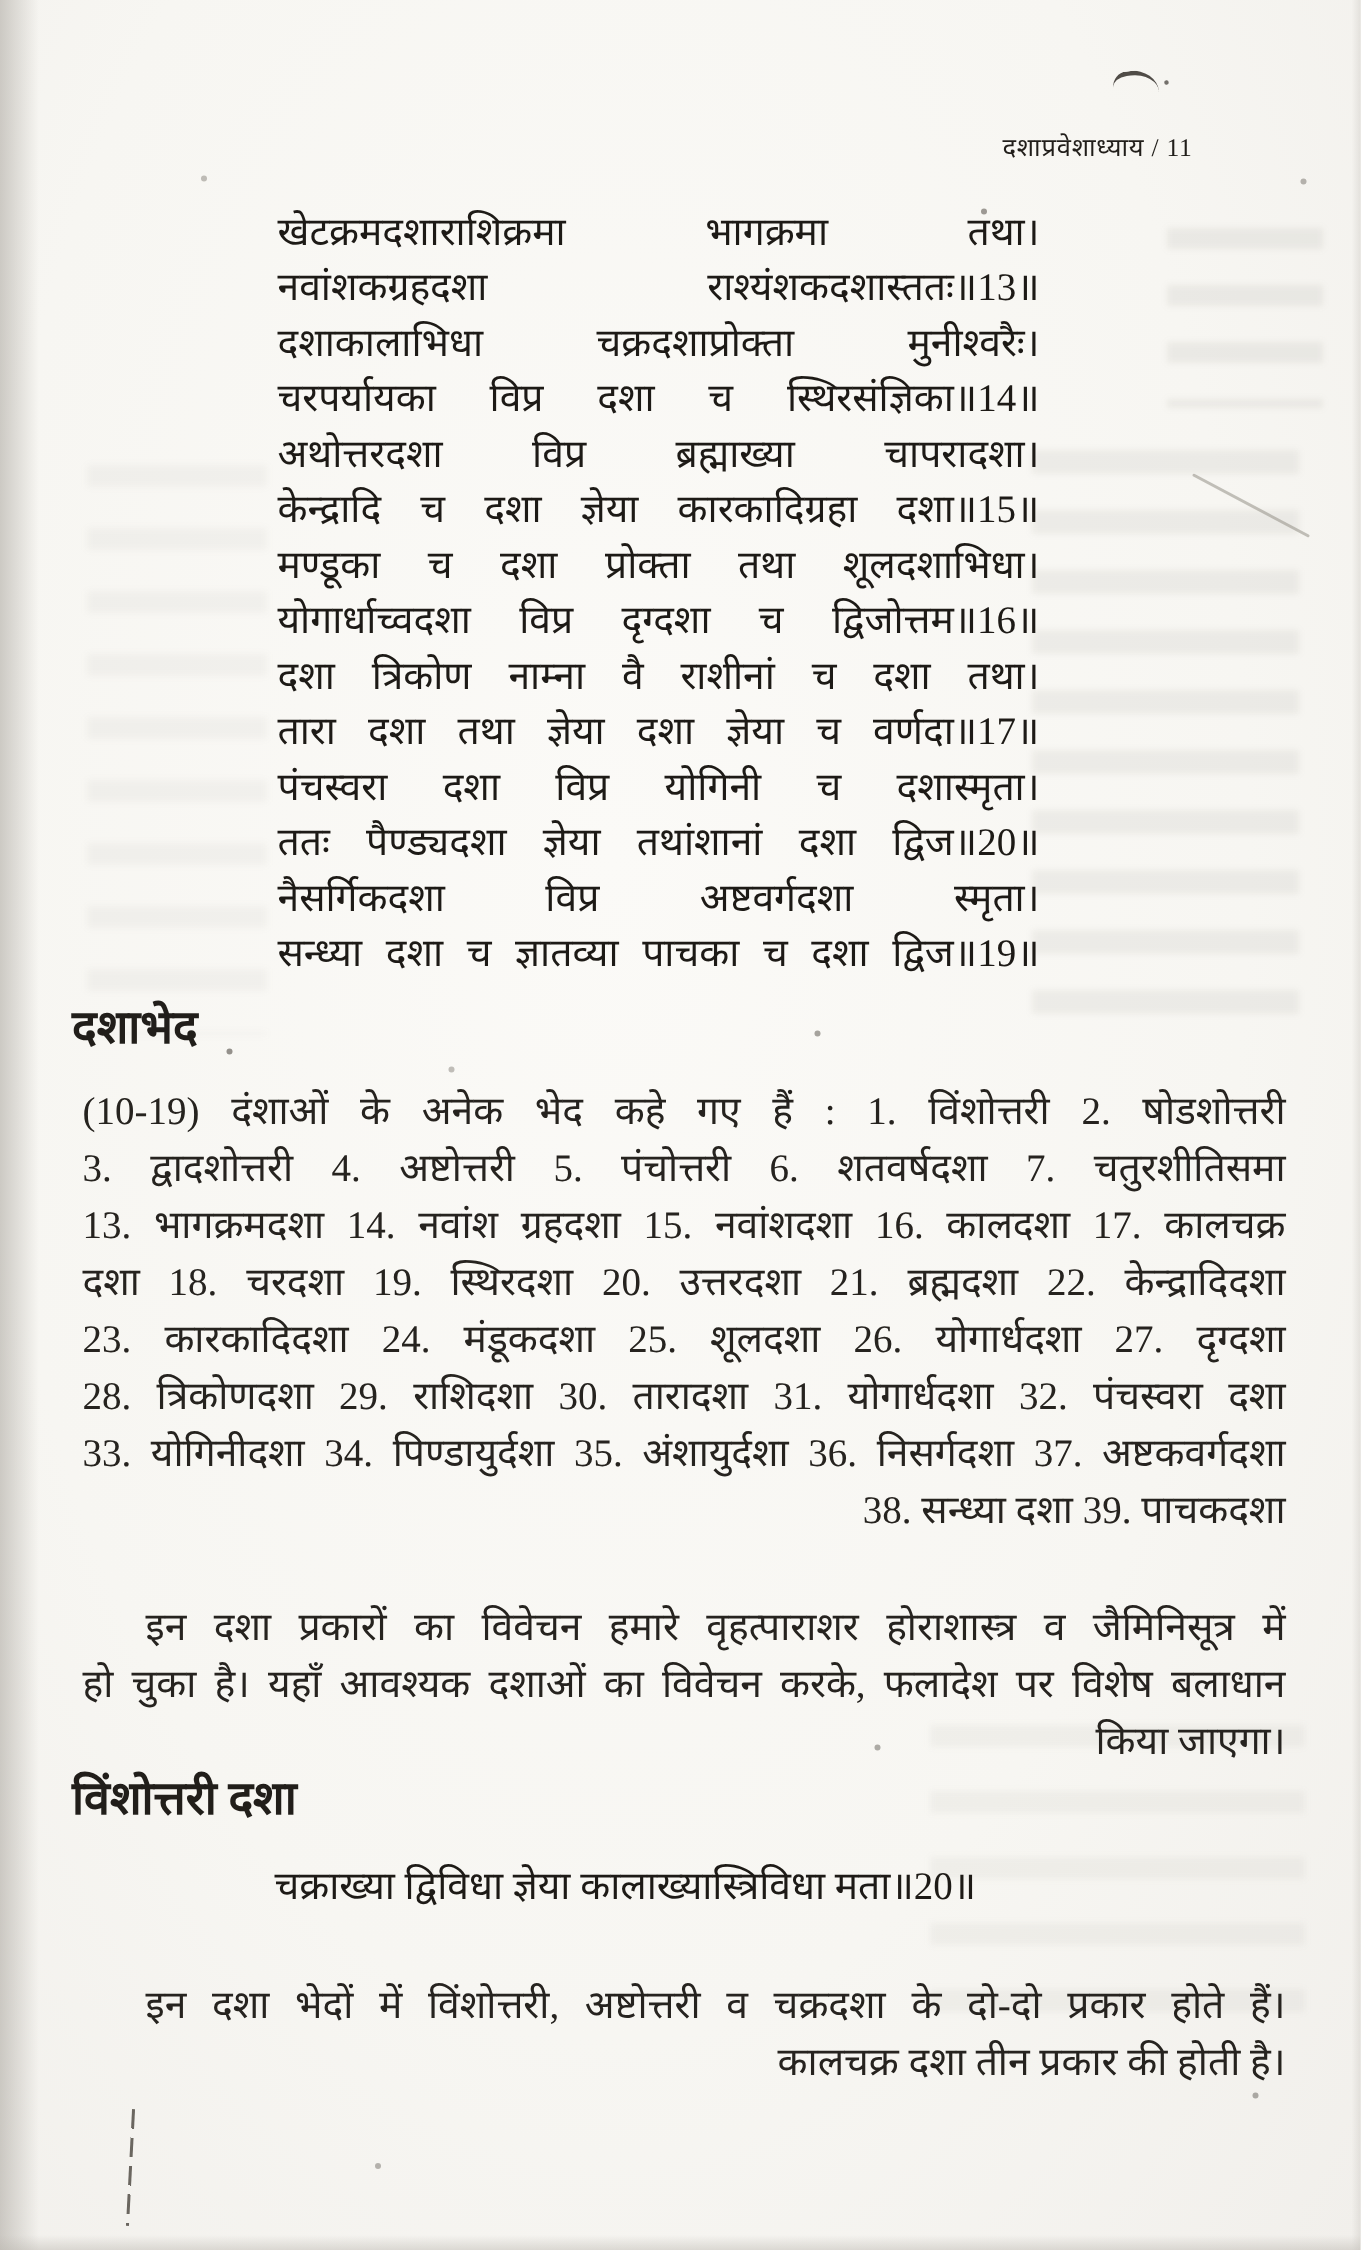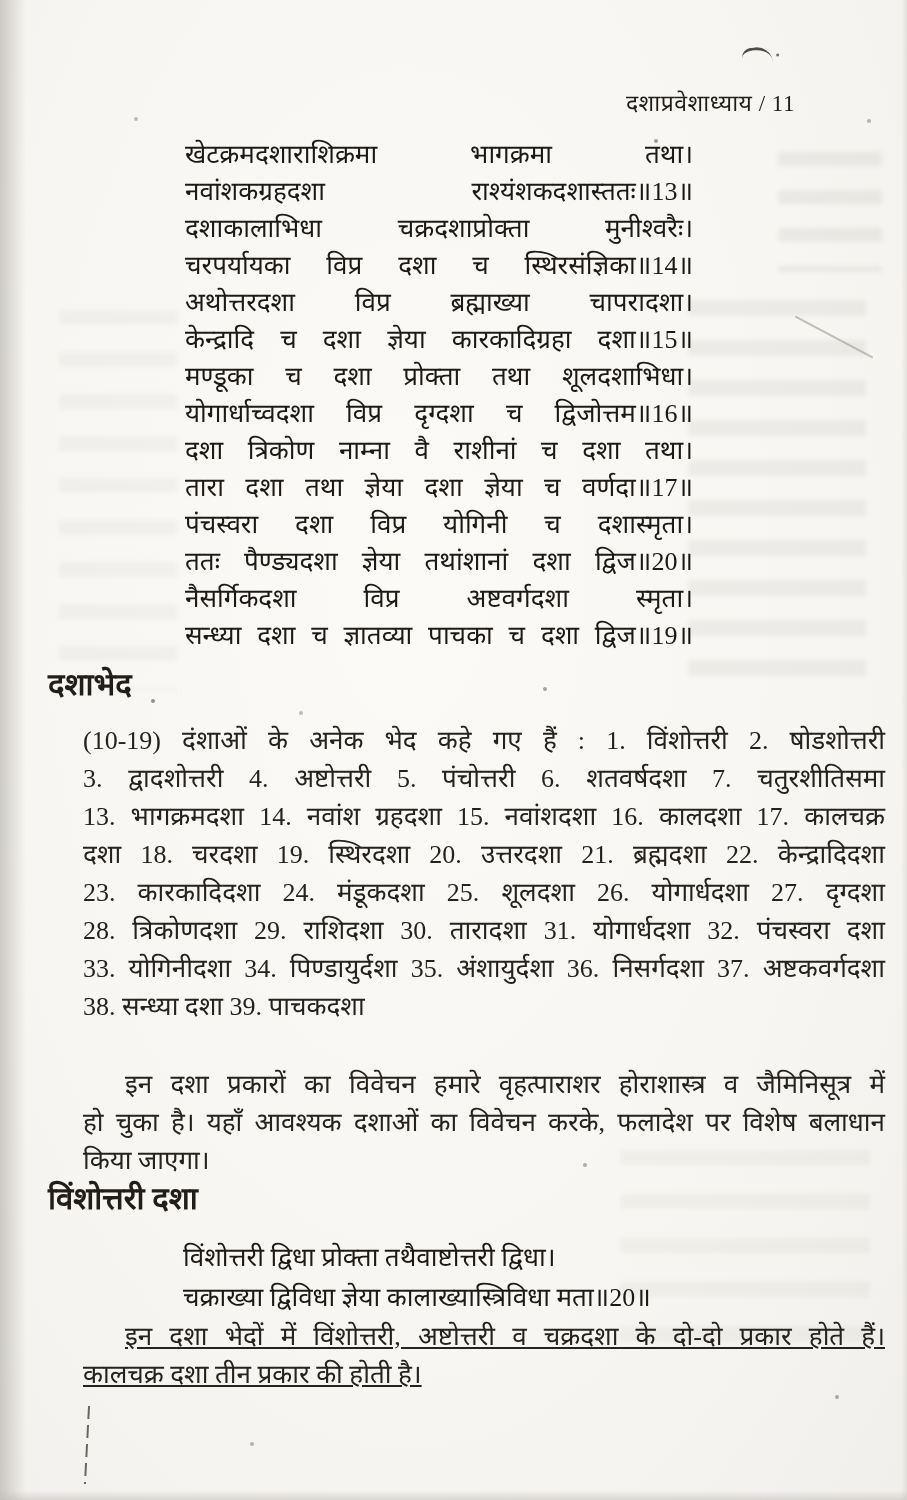--- a/index.html
+++ b/index.html
@@ -79,7 +79,7 @@
   
   .running-header {
     position: absolute; top: 86px; right: 112px;
-    font-size: 23px; letter-spacing: 0.5px;
+    font-size: 17px; letter-spacing: 0.5px;
     color: #211e1a;
     white-space: nowrap;
   }

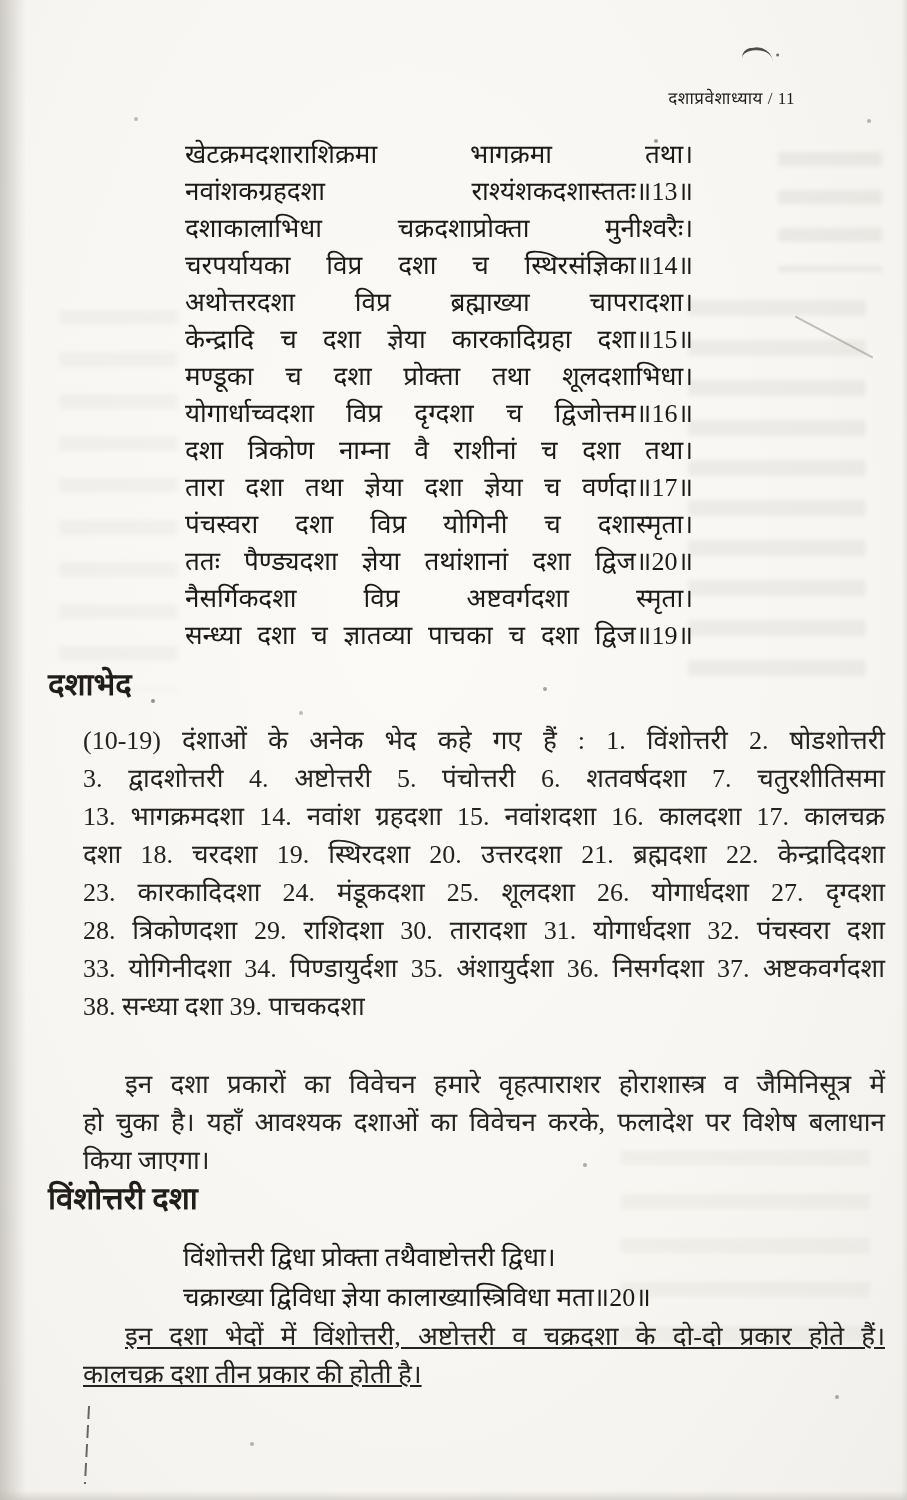--- a/index.html
+++ b/index.html
@@ -106,7 +106,7 @@
   .h-vimshottari { top: 1176px; }
   .para {
     position: absolute; left: 55px; width: 802px;
-    font-size: 26px; color: #26231f; margin-left: 28px;
+    font-size: 26px; color: #26231f;
   }
   .para .pline { height: 38px; line-height: 38px; }
   .para-list { top: 722px; }

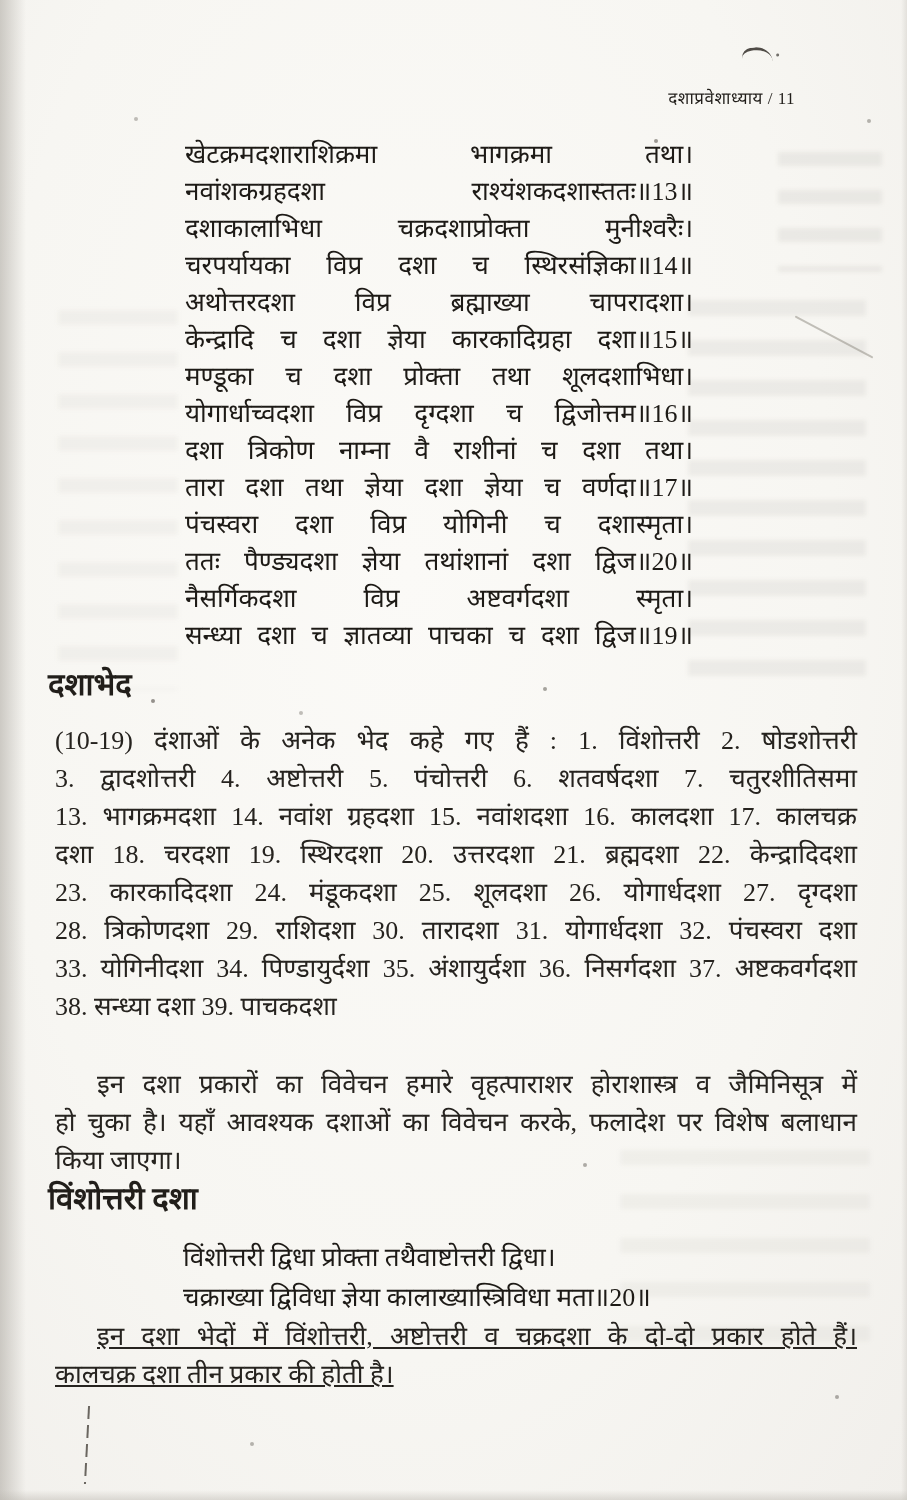--- a/index.html
+++ b/index.html
@@ -108,7 +108,7 @@
     position: absolute; left: 55px; width: 802px;
     font-size: 26px; color: #26231f;
   }
-  .para .pline { height: 38px; line-height: 38px; }
+  .para .pline { height: 38px; line-height: 38px; text-align: right; }
   .para-list { top: 722px; }
   .para-close { top: 1066px; }
   .para-last { top: 1318px; text-decoration: underline; }

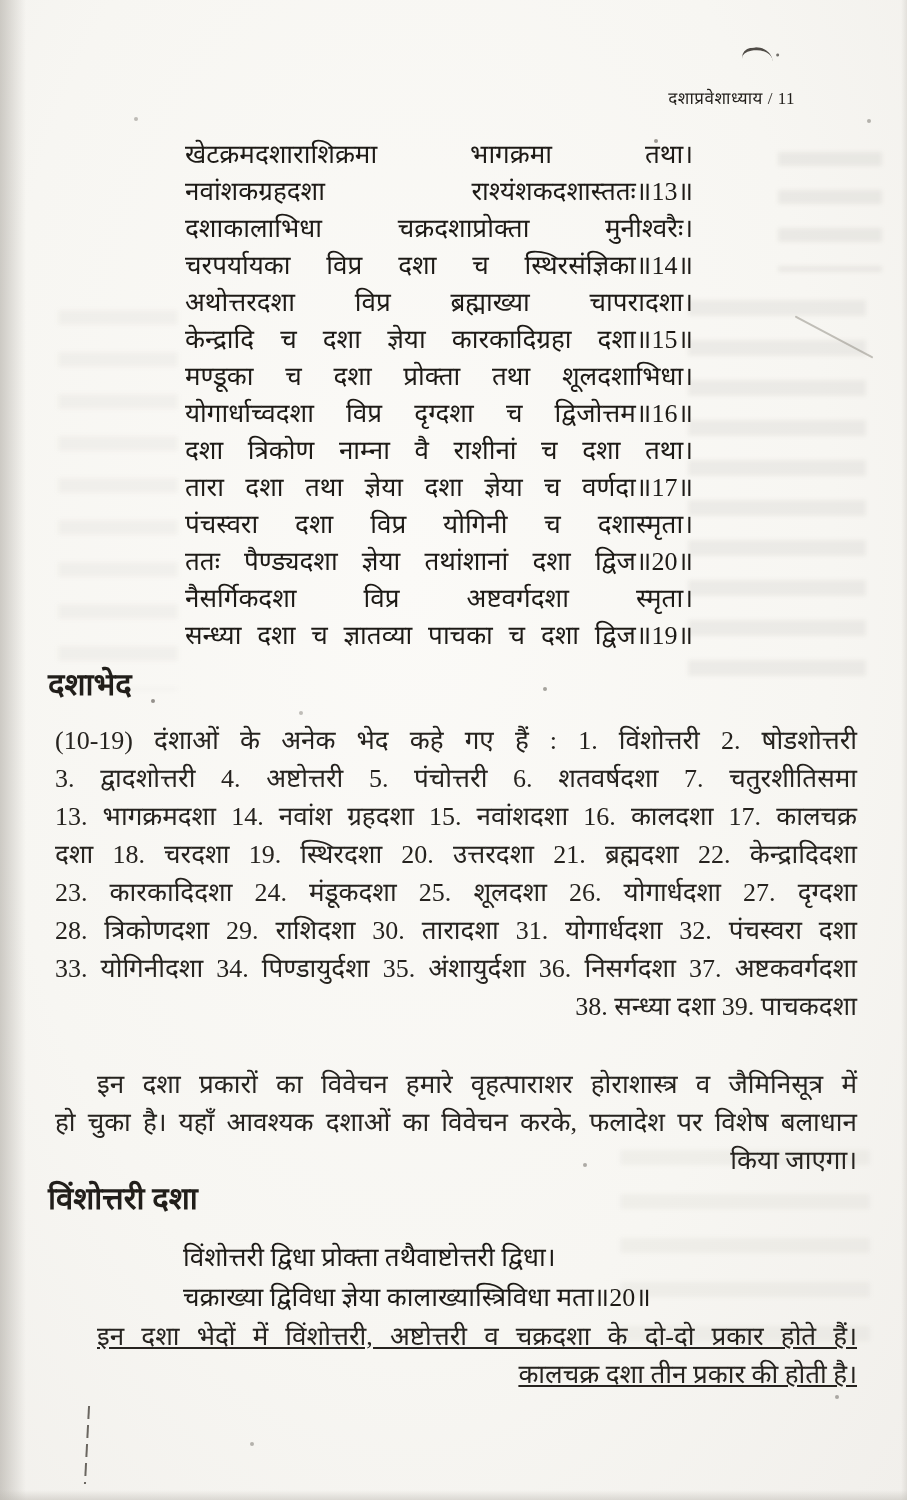--- a/index.html
+++ b/index.html
@@ -172,7 +172,6 @@
   <div class="heading h-vimshottari">विंशोत्तरी दशा</div>
 
   <div class="shloka-2">
-    <div class="vline lline">विंशोत्तरी द्विधा प्रोक्ता तथैवाष्टोत्तरी द्विधा।</div>
     <div class="vline lline">चक्राख्या द्विविधा ज्ञेया कालाख्यास्त्रिविधा मता॥20॥</div>
   </div>
 

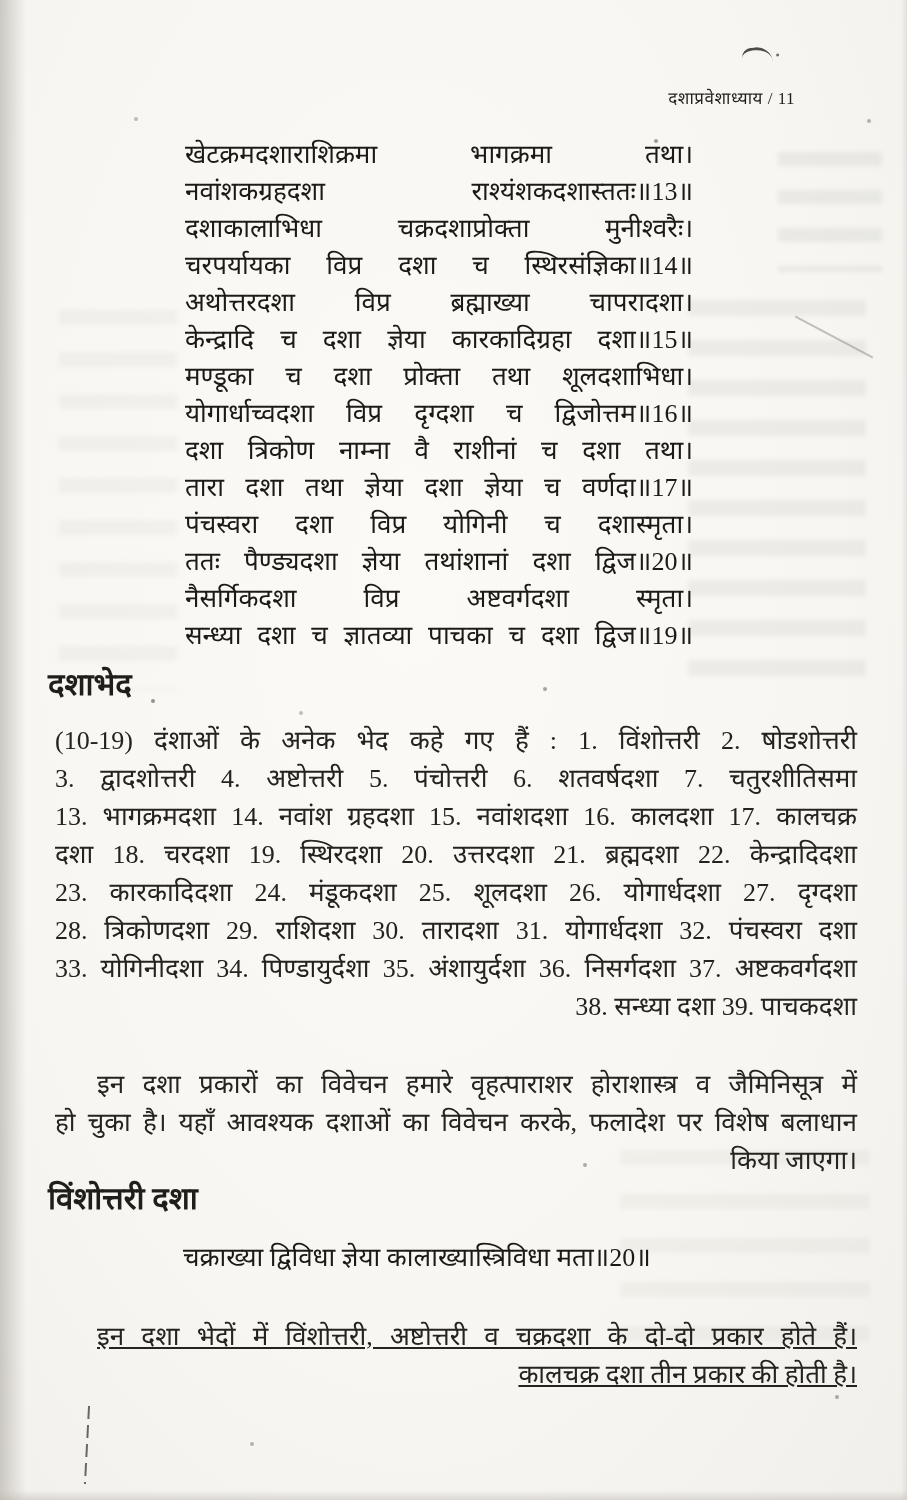--- a/index.html
+++ b/index.html
@@ -111,7 +111,7 @@
   .para .pline { height: 38px; line-height: 38px; text-align: right; }
   .para-list { top: 722px; }
   .para-close { top: 1066px; }
-  .para-last { top: 1318px; text-decoration: underline; }
+  .para-last { top: 1318px; }
   .indent { text-indent: 42px; }
 </style>
 </head>

